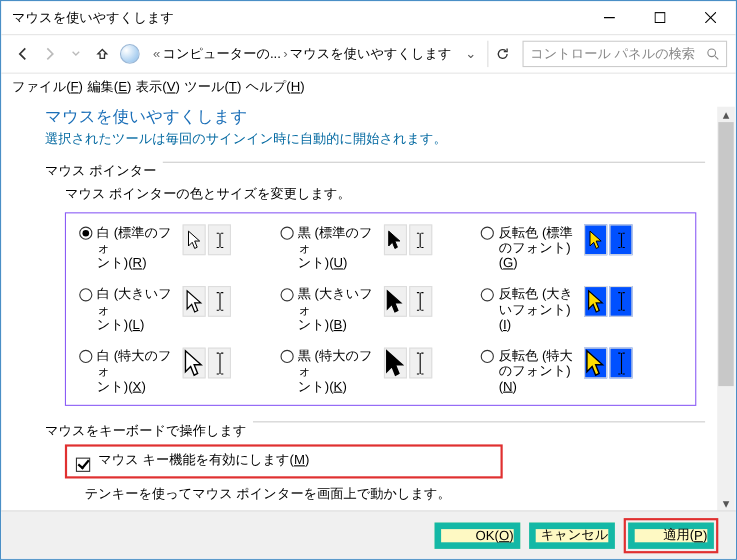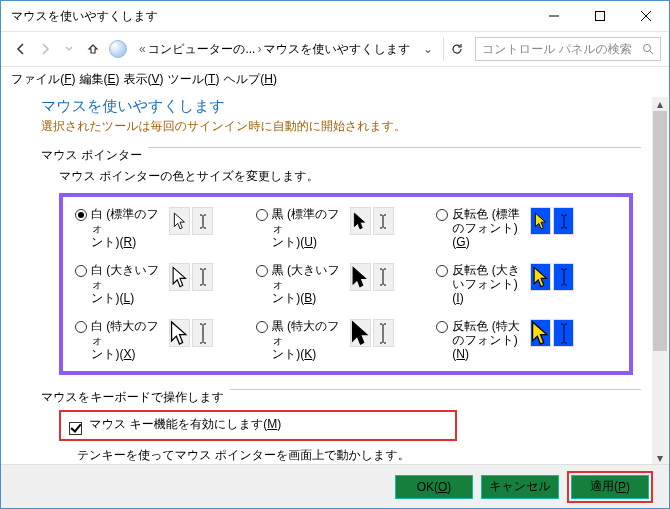--- a/index.html
+++ b/index.html
@@ -22,7 +22,7 @@
 .menubar span u{text-decoration:underline}
 .content{padding:6px 28px 0 40px;height:374px;overflow:hidden}
 .h1{color:#1b6fb8;font-size:15px;margin-bottom:2px}
-.sub{color:#a16207;margin-bottom:12px}
+.sub{color:#0369a1;margin-bottom:12px}
 .groupline{display:flex;margin-bottom:4px}
 .groupline .lbl{color:#000;margin-right:6px}
 .groupline .line{flex:1;height:1px;background:#ccc}

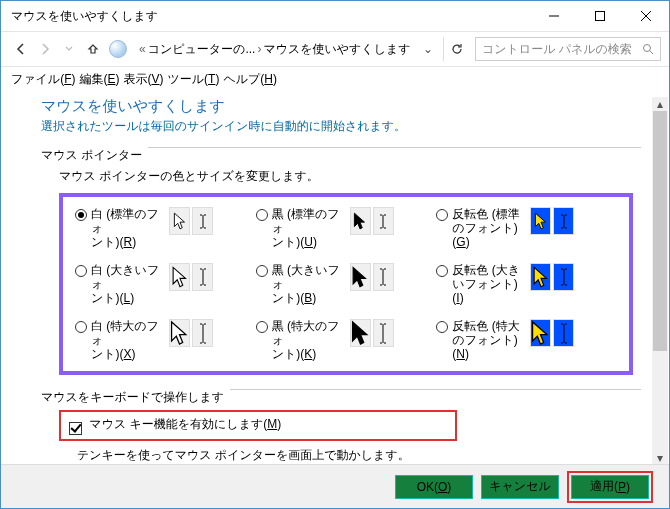--- a/index.html
+++ b/index.html
@@ -27,7 +27,7 @@
 .groupline .lbl{color:#000;margin-right:6px}
 .groupline .line{flex:1;height:1px;background:#ccc}
 .groupsub{margin-left:18px;margin-bottom:8px;color:#000}
-.ptrbox{margin-left:18px;border:4px solid #8b5cf6;padding:10px 12px 6px;width:574px}
+.ptrbox{margin-left:18px;border:1px solid #8b5cf6;padding:10px 12px 6px;width:574px}
 .ptrrow{display:flex;margin-bottom:14px}
 .ptrrow:last-child{margin-bottom:4px}
 .ptrcell{width:184px;display:flex;align-items:flex-start}

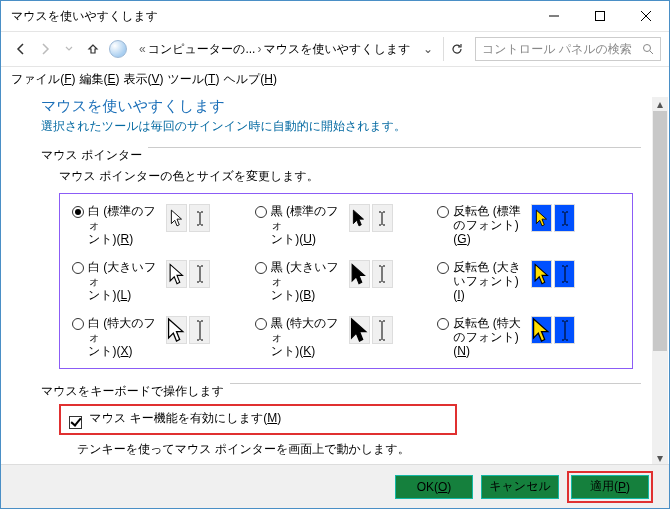--- a/index.html
+++ b/index.html
@@ -43,7 +43,7 @@
 .checkbox.checked::after{content:'';width:8px;height:4px;border-left:2px solid #000;border-bottom:2px solid #000;transform:rotate(-50deg);margin-top:-3px}
 .keydesc{margin-left:36px;margin-bottom:20px;color:#000}
 .footer{position:absolute;bottom:0;left:0;right:0;height:44px;border-top:1px solid #ddd;background:#f0f0f0;display:flex;align-items:center;justify-content:flex-end;padding-right:16px;gap:8px}
-.btn{min-width:78px;height:24px;border:1px solid #14b8a6;background:#15803d;display:flex;align-items:center;justify-content:center;color:#000}
+.btn{min-width:78px;height:24px;border:6px solid #14b8a6;background:#fef9c3;display:flex;align-items:center;justify-content:flex-end;color:#000}
 .btn u{text-decoration:underline}
 .applybtn{border:2px solid #e03030;padding:2px}
 .scrollbar{position:absolute;right:1px;top:96px;width:16px;height:368px;background:#f0f0f0}

